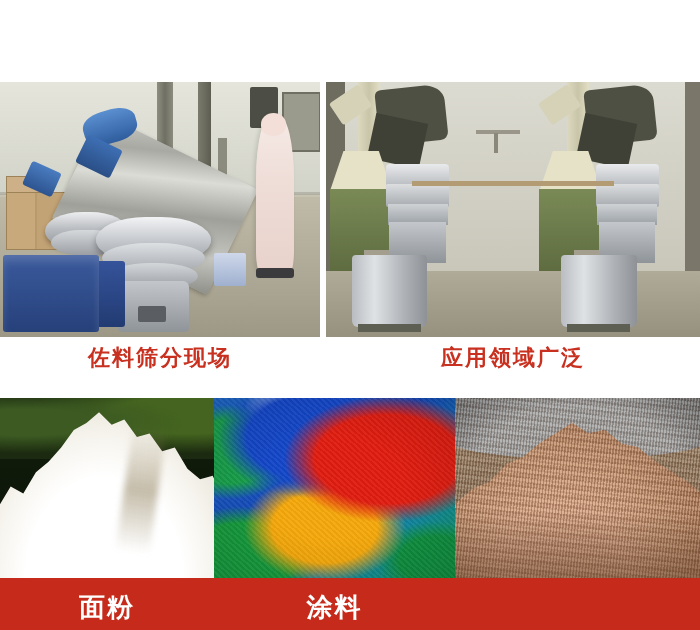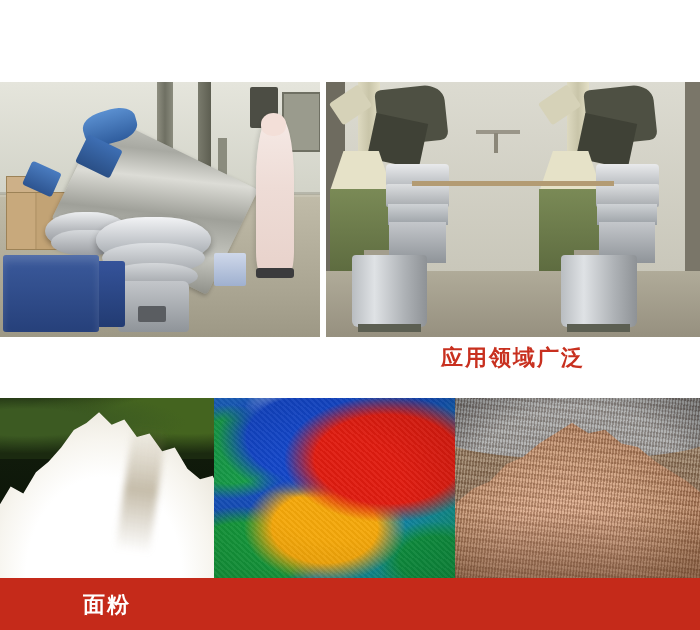--- a/index.html
+++ b/index.html
@@ -302,6 +302,7 @@
   </div>
 
   <div class="cap-row">
+    <div class="cap cap1">佐料筛分现场</div>
     <div class="cap cap2">应用领域广泛</div>
   </div>
 

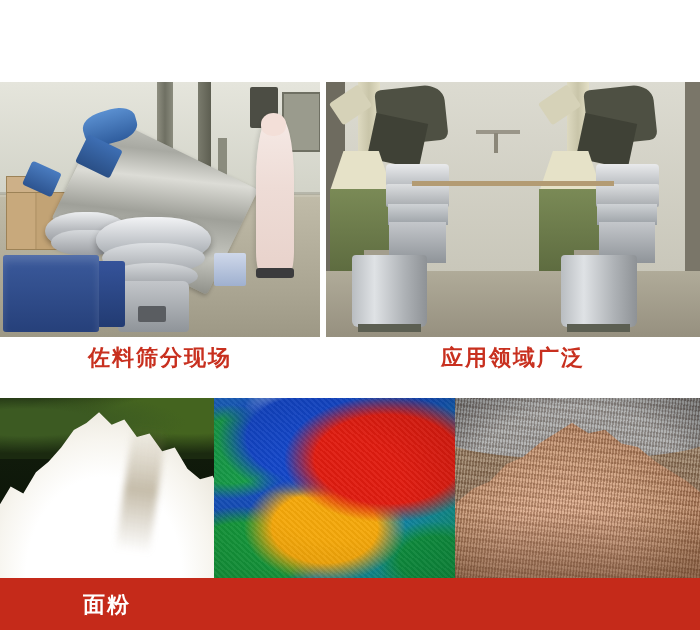--- a/index.html
+++ b/index.html
@@ -212,7 +212,7 @@
 
   
   .redbar{position:absolute;left:0;top:578px;width:700px;height:52px;background:#c52a1a;}
-  .rl{position:absolute;top:12px;color:#ffffff;font-size:22px;font-weight:bold;letter-spacing:2px;}
+  .rl{position:absolute;top:12px;color:#ffffff;font-size:26px;font-weight:bold;letter-spacing:2px;}
   .rl1{left:0;width:214px;text-align:center;}
   .rl2{left:214px;width:241px;text-align:center;}
   .rl3{left:455px;width:245px;text-align:center;}

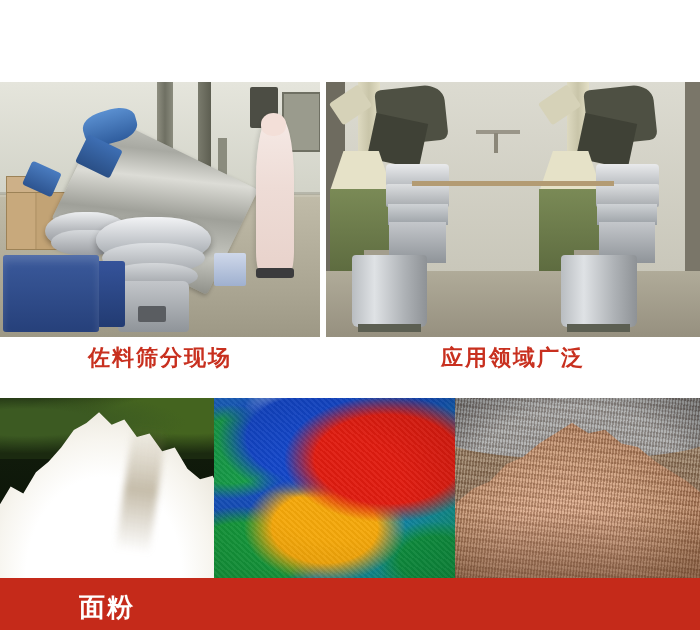--- a/index.html
+++ b/index.html
@@ -332,6 +332,7 @@
 
   <div class="redbar">
     <div class="rl rl1">面粉</div>
+    <div class="rl rl2">涂料</div>
   </div>
 
 </div>

